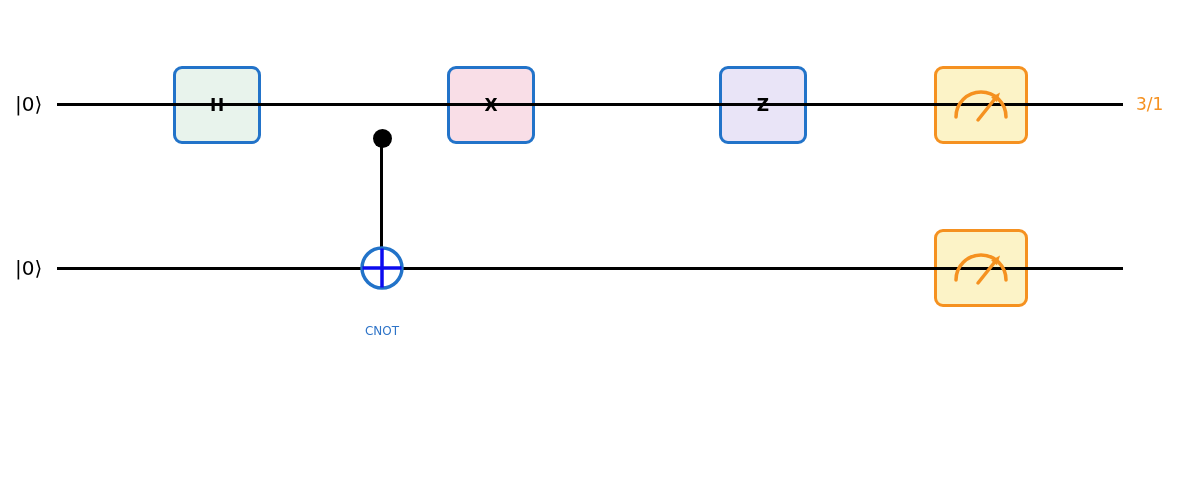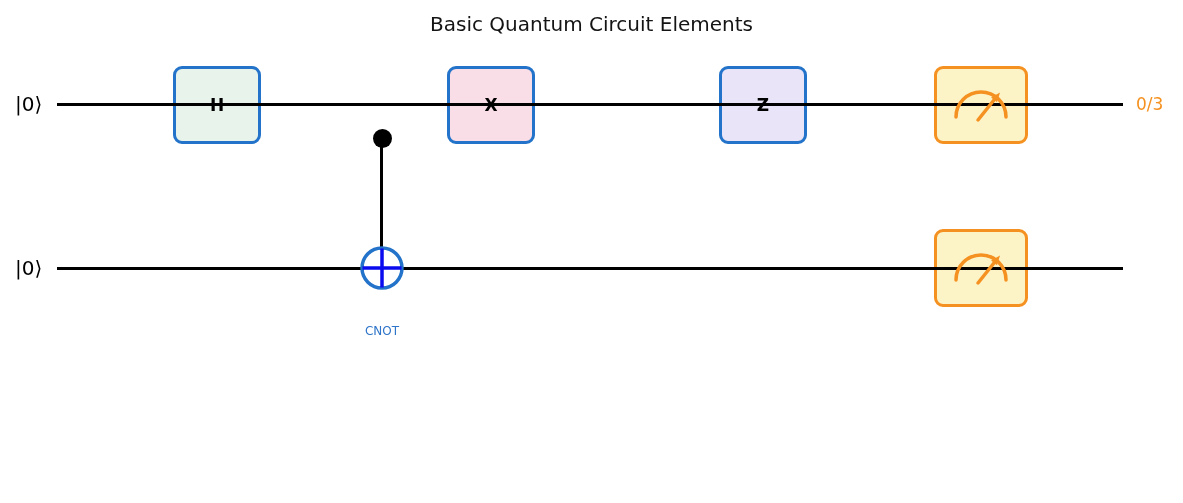--- a/index.html
+++ b/index.html
@@ -102,7 +102,6 @@
 
 <div class="canvas">
 
-  <div class="title">Basic Quantum Circuit Elements</div>
 
   <div class="qlabel q0">|0⟩</div>
   <div class="qlabel q1">|0⟩</div>

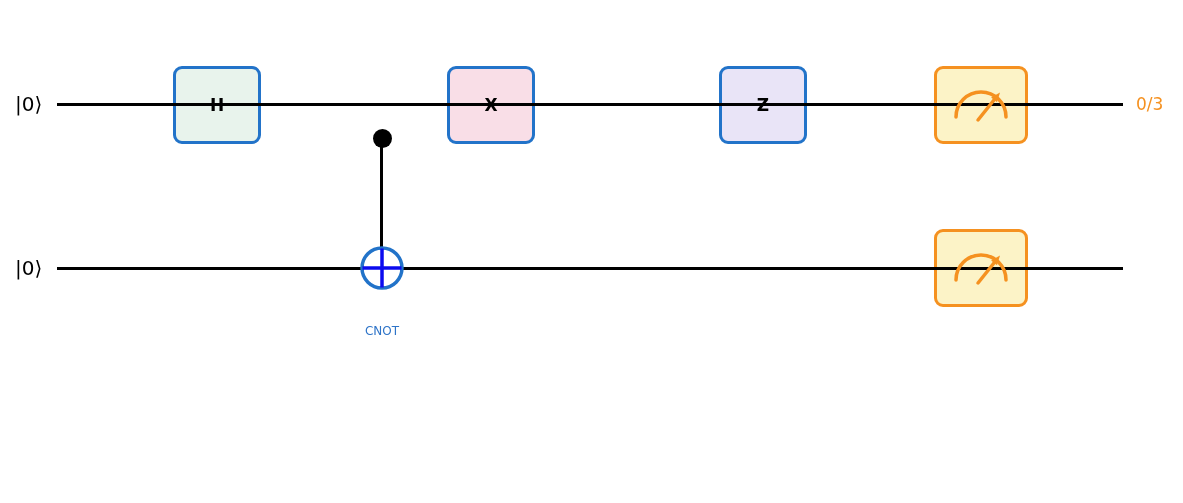--- a/index.html
+++ b/index.html
@@ -145,7 +145,7 @@
 
   <div class="cnot-text">CNOT</div>
 
-  <div class="result-label">0/3</div>
+  <div class="result-label">3/1</div>
 
 </div>
 

